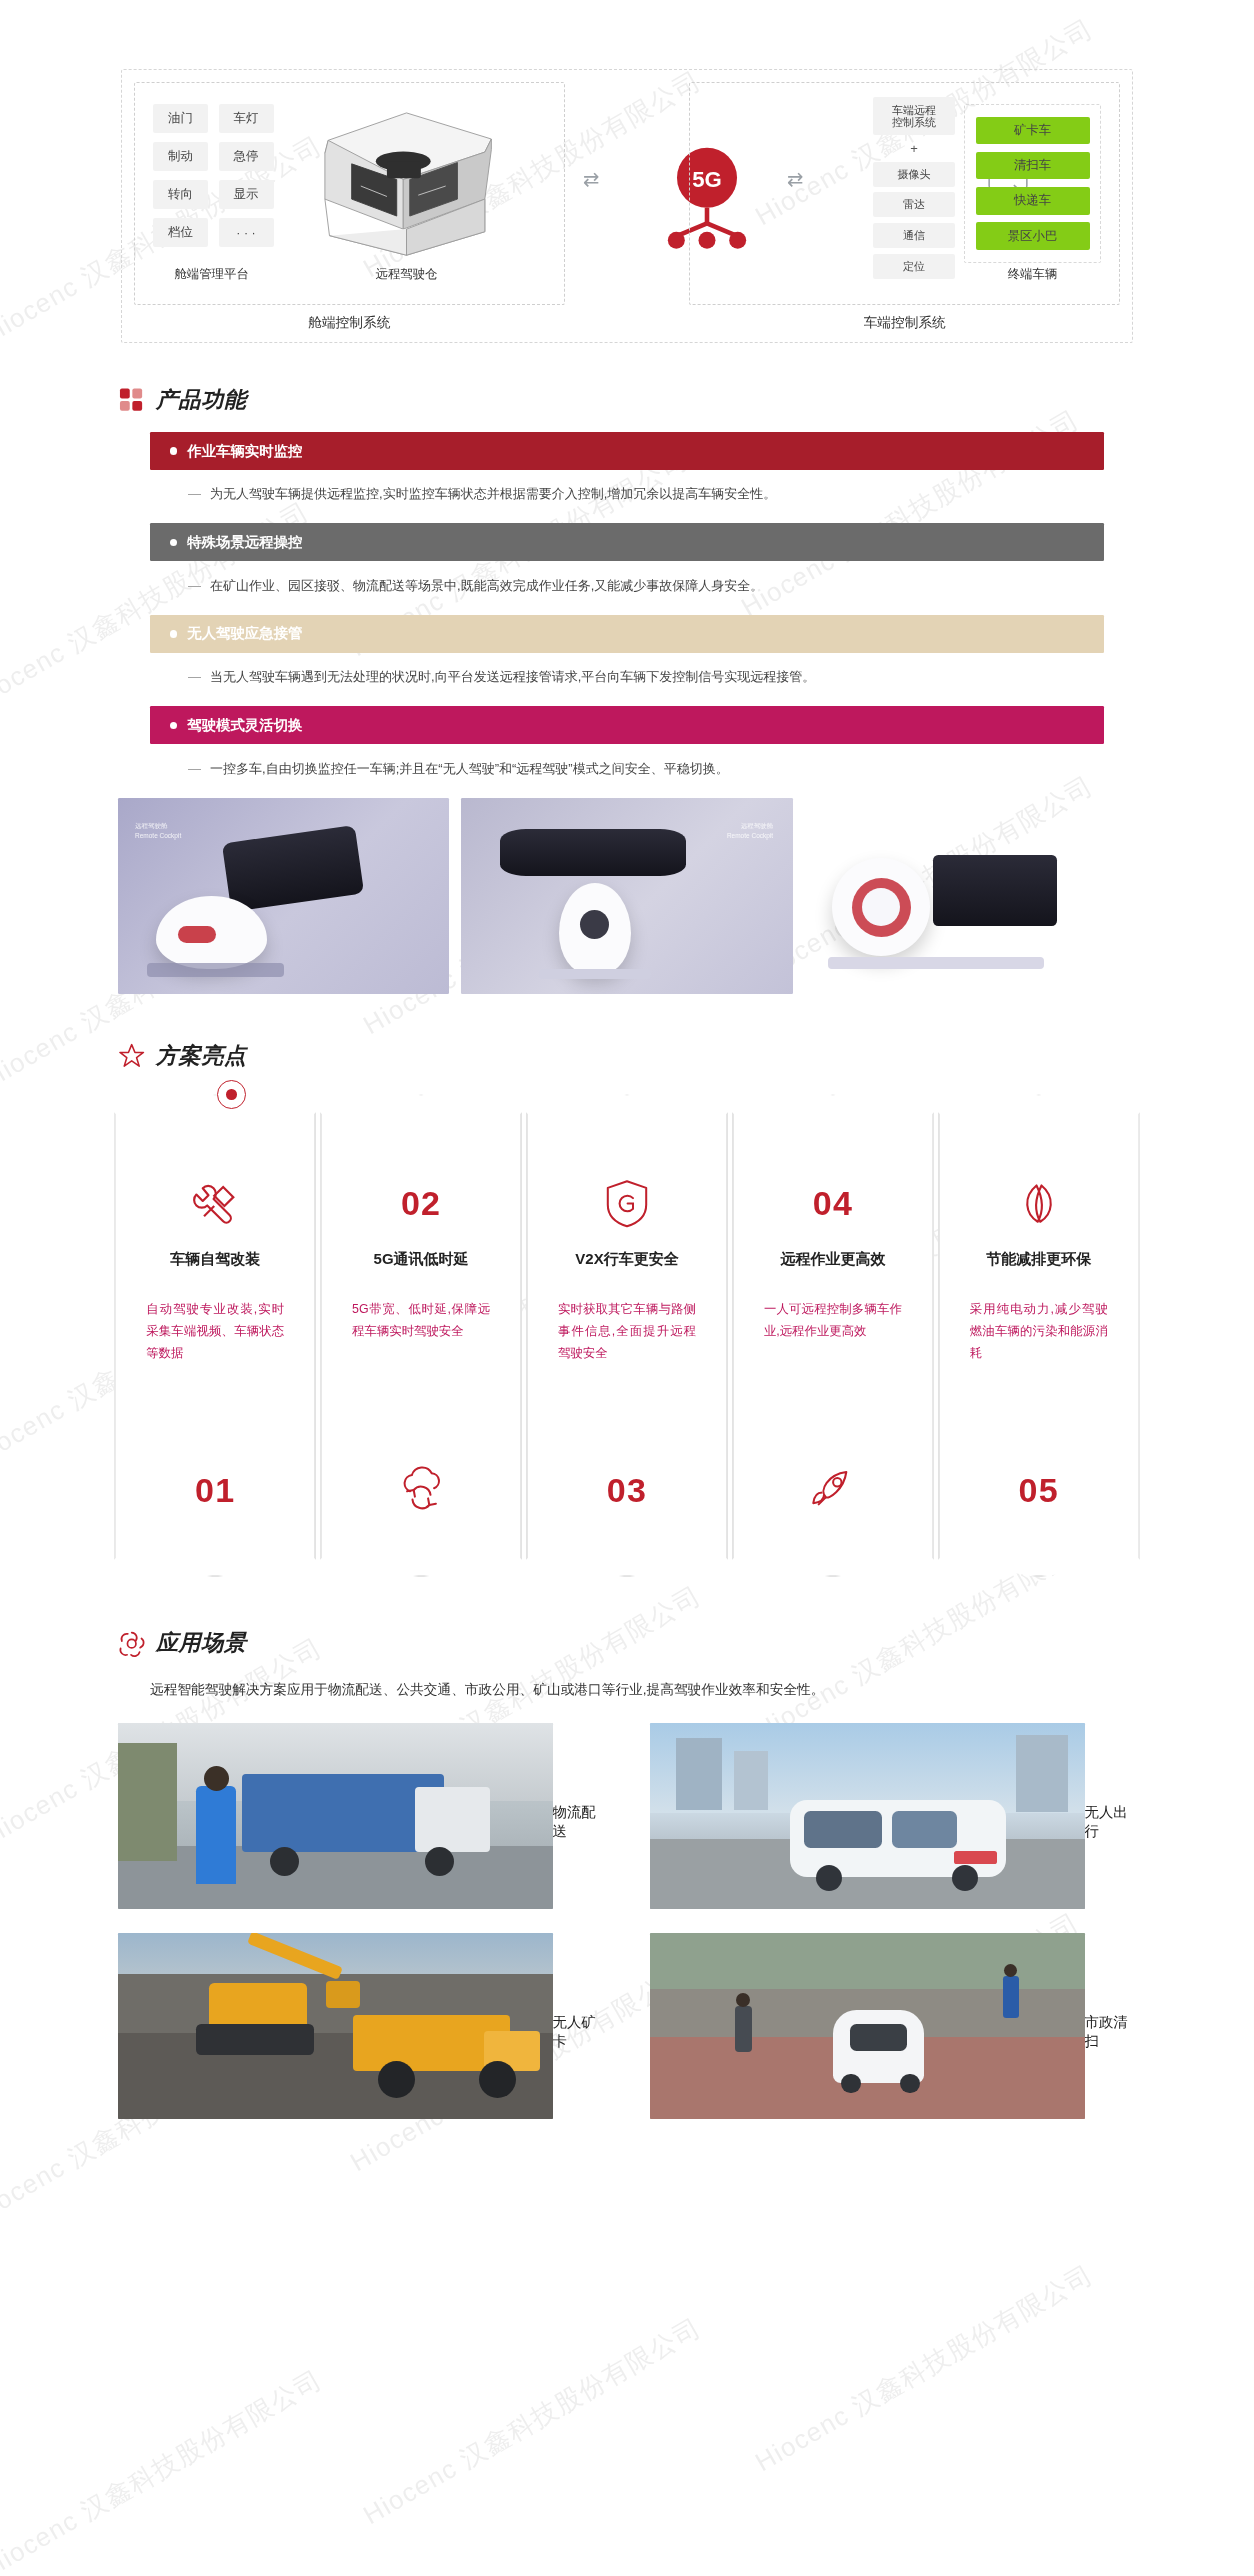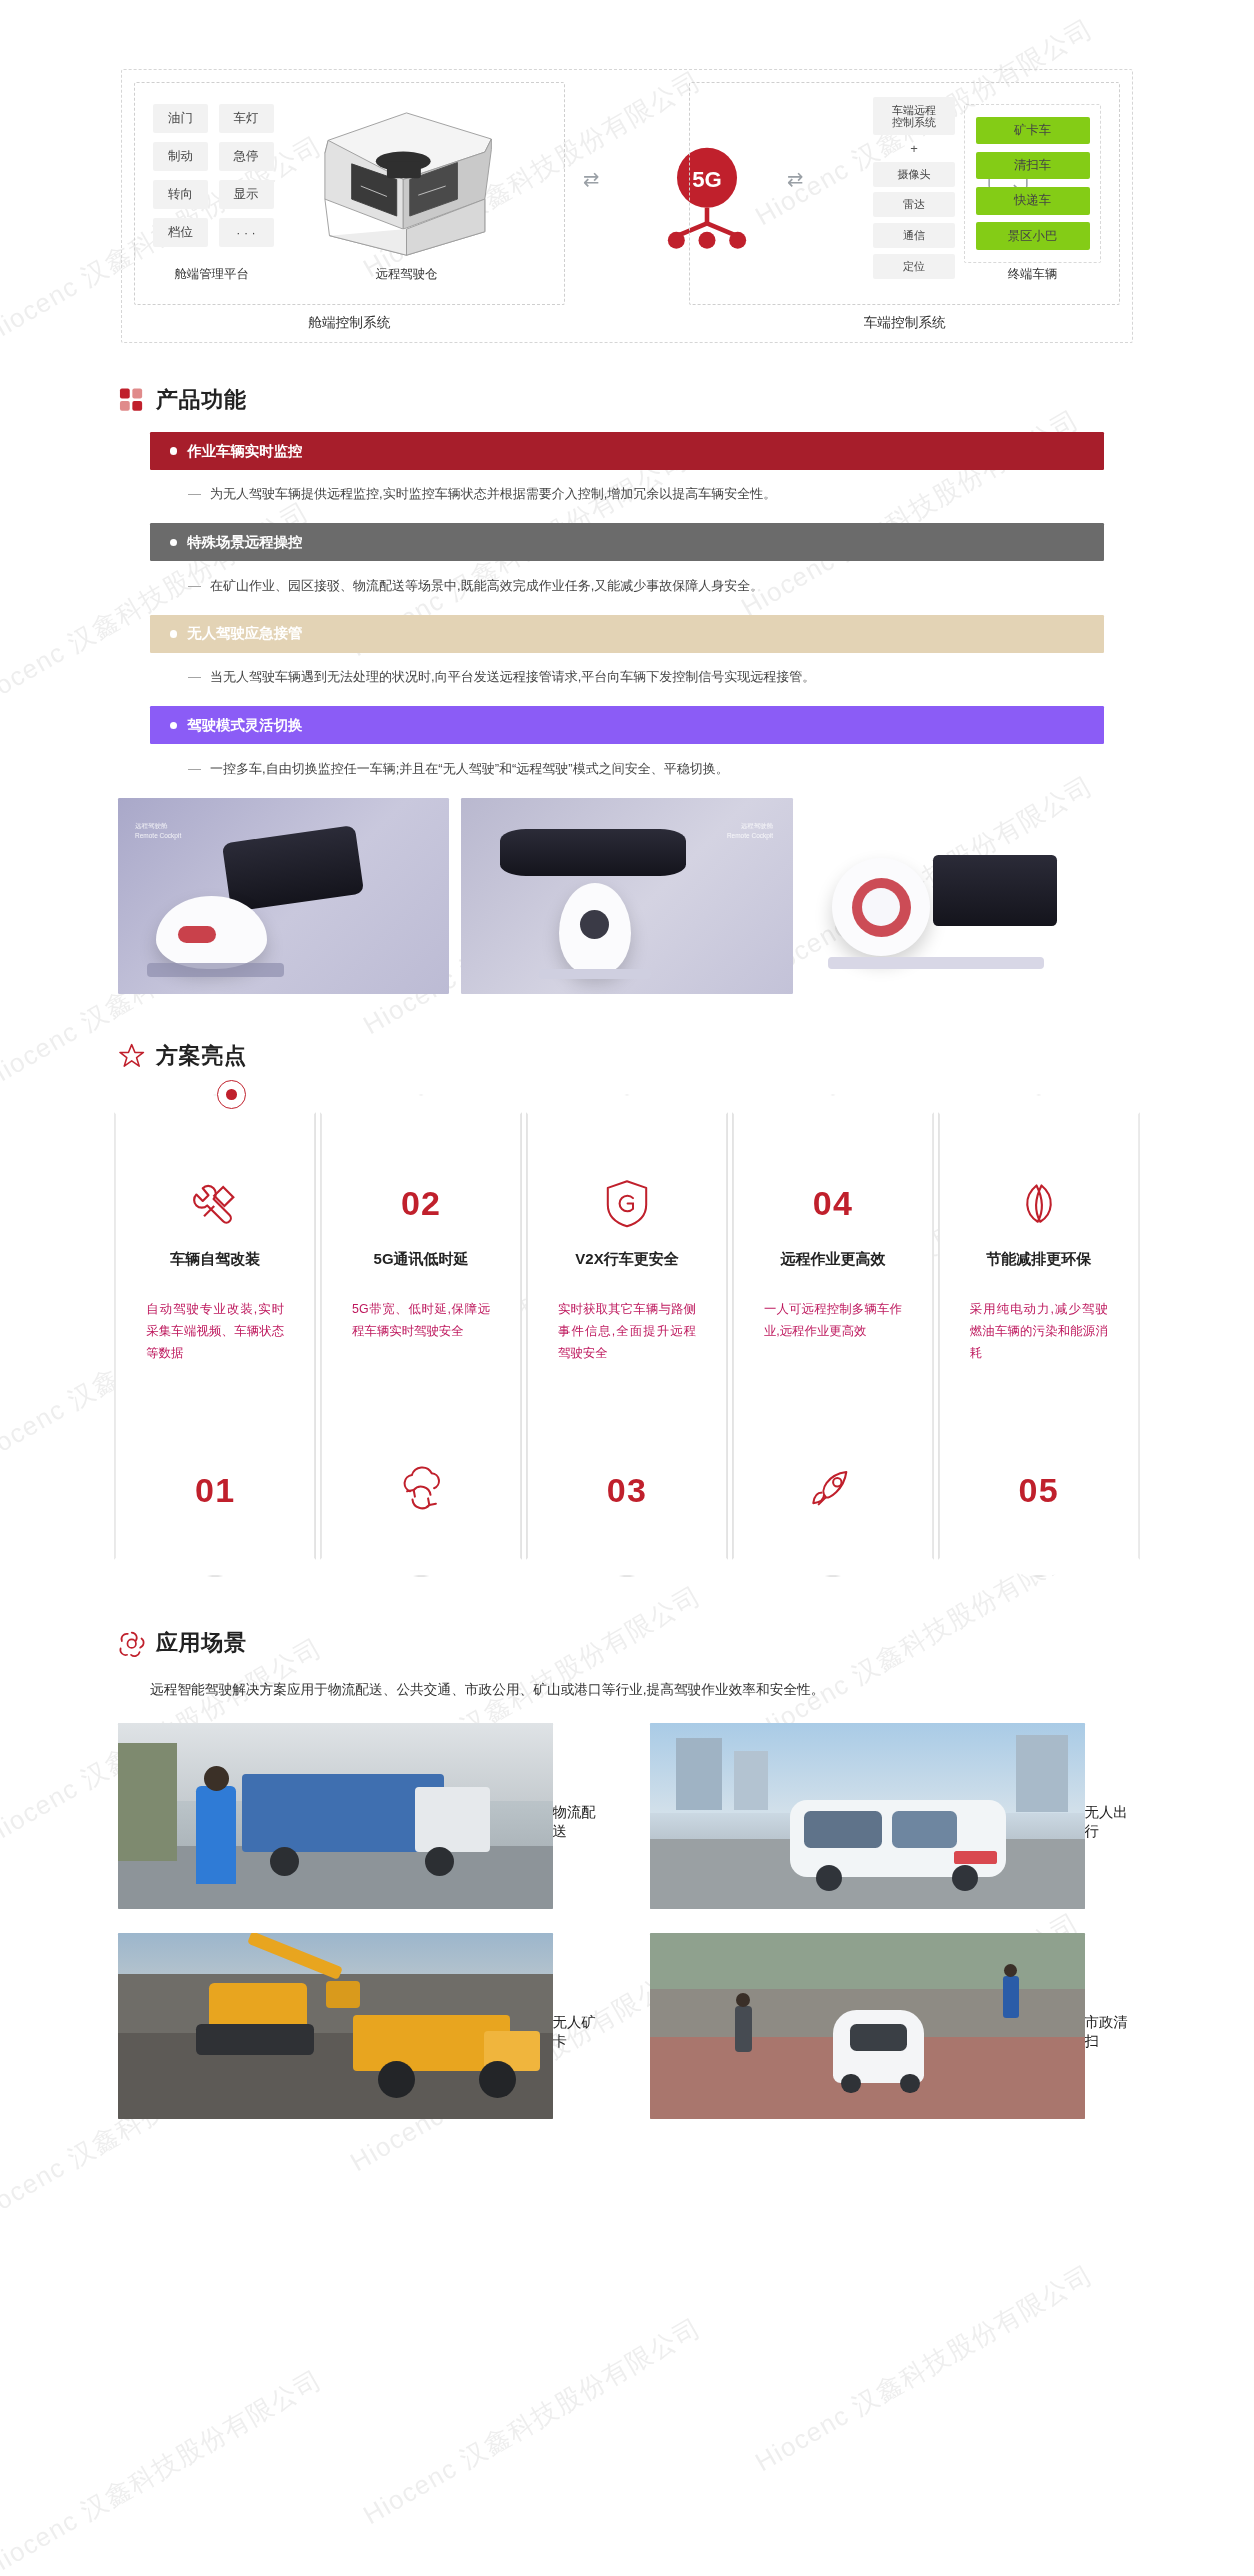--- a/index.html
+++ b/index.html
@@ -168,6 +168,7 @@
     align-items: center;
     gap: 10.5px;
     margin: 42px 0 0 118px;
+    font-style: italic;
   }
   .sec-head .sec-title {
     font-size: 22px;

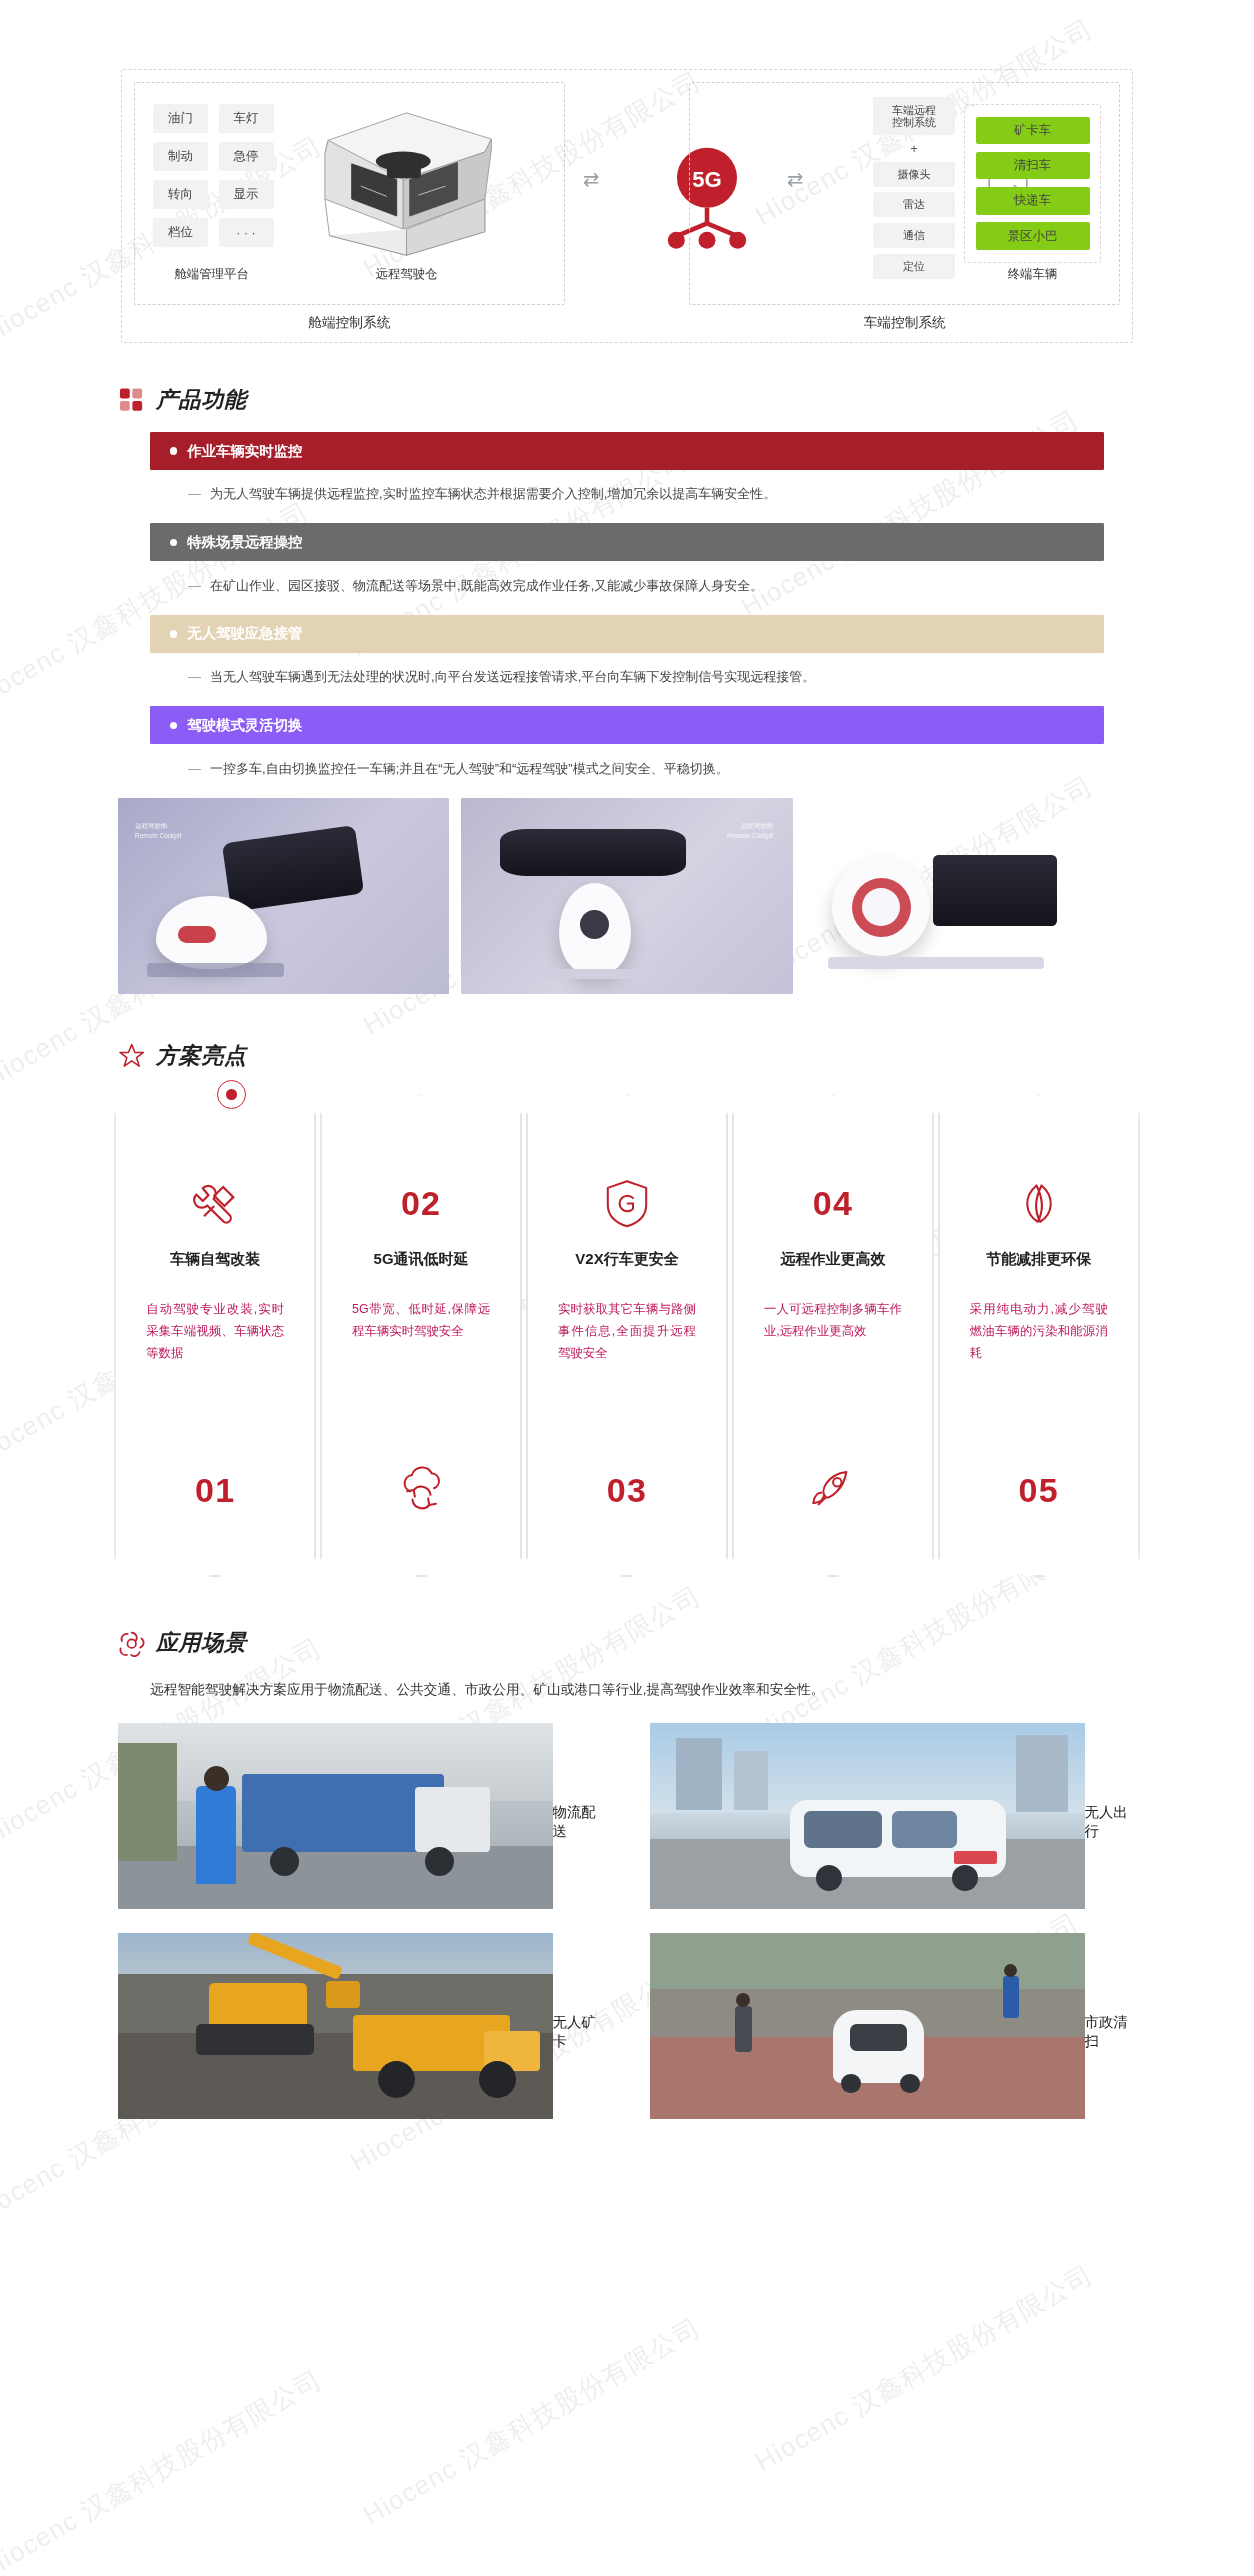--- a/index.html
+++ b/index.html
@@ -483,7 +483,7 @@
       <span>当无人驾驶车辆遇到无法处理的状况时,向平台发送远程接管请求,平台向车辆下发控制信号实现远程接管。</span>
     </div>
 
-    <div class="feat-bar" style="background:#8b5cf6; color:#ffffff;">
+    <div class="feat-bar" style="background:#be185d; color:#ffffff;">
       <span class="dot"></span>
       <span>驾驶模式灵活切换</span>
     </div>

